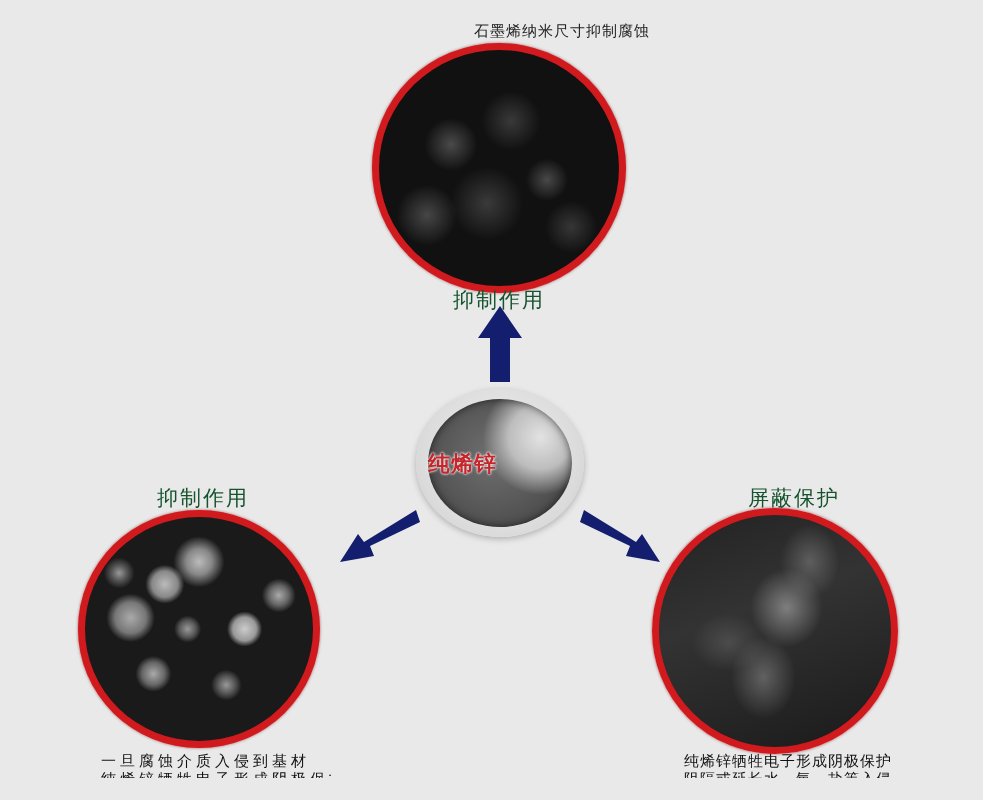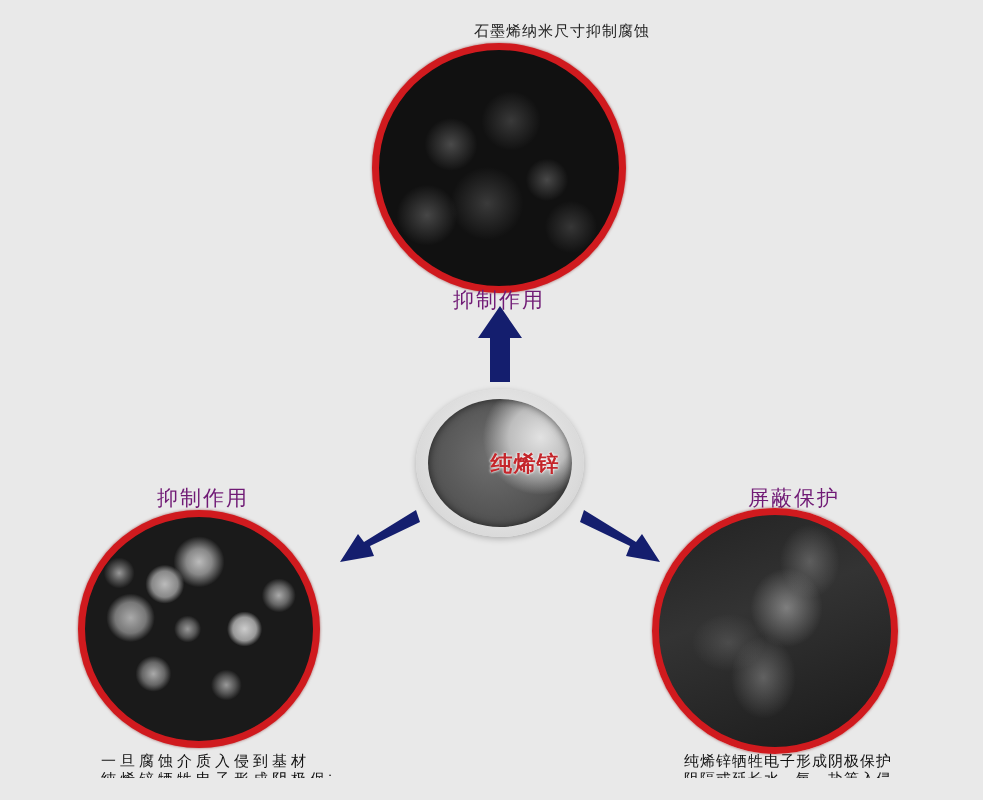--- a/index.html
+++ b/index.html
@@ -14,7 +14,7 @@
     font-size:15px; color:#222; letter-spacing:1px;
   }
   .caption {
-    font-size:21px; color:#701a75; letter-spacing:2px; text-align:center; width:200px;
+    font-size:21px; color:#14532d; letter-spacing:2px; text-align:center; width:200px;
   }
   .sem {
     position:absolute; border-radius:50%;

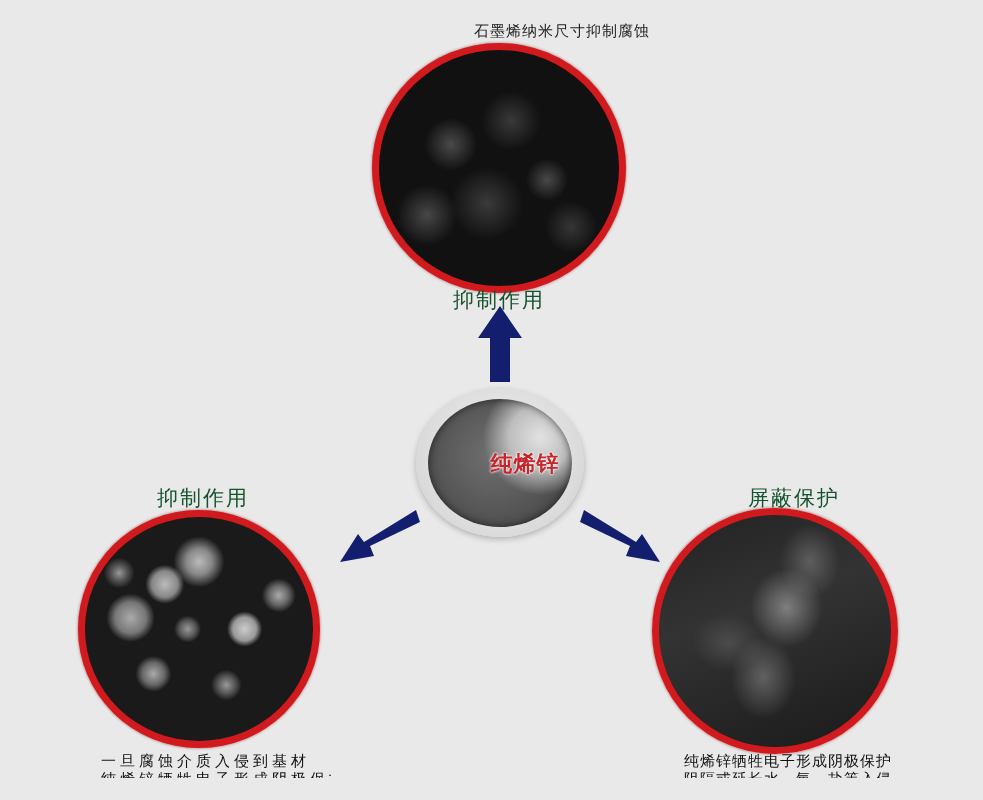--- a/index.html
+++ b/index.html
@@ -70,11 +70,10 @@
     box-shadow: inset 0 0 8px rgba(0,0,0,0.6);
   }
   .center-text {
-    position:absolute; left:0; width:100%; top:50px; text-align:center;
+    position:absolute; left:0; width:100%; top:50px; text-align:left;
     font-size:22px; font-weight:bold; color:#c4262b;
     text-shadow:0 0 2px #fff, 0 0 3px #fff;
     letter-spacing:1px;
-    padding-left:25px;
   }
   .desc {
     font-size:15px; color:#111; letter-spacing:4px; white-space:nowrap;

